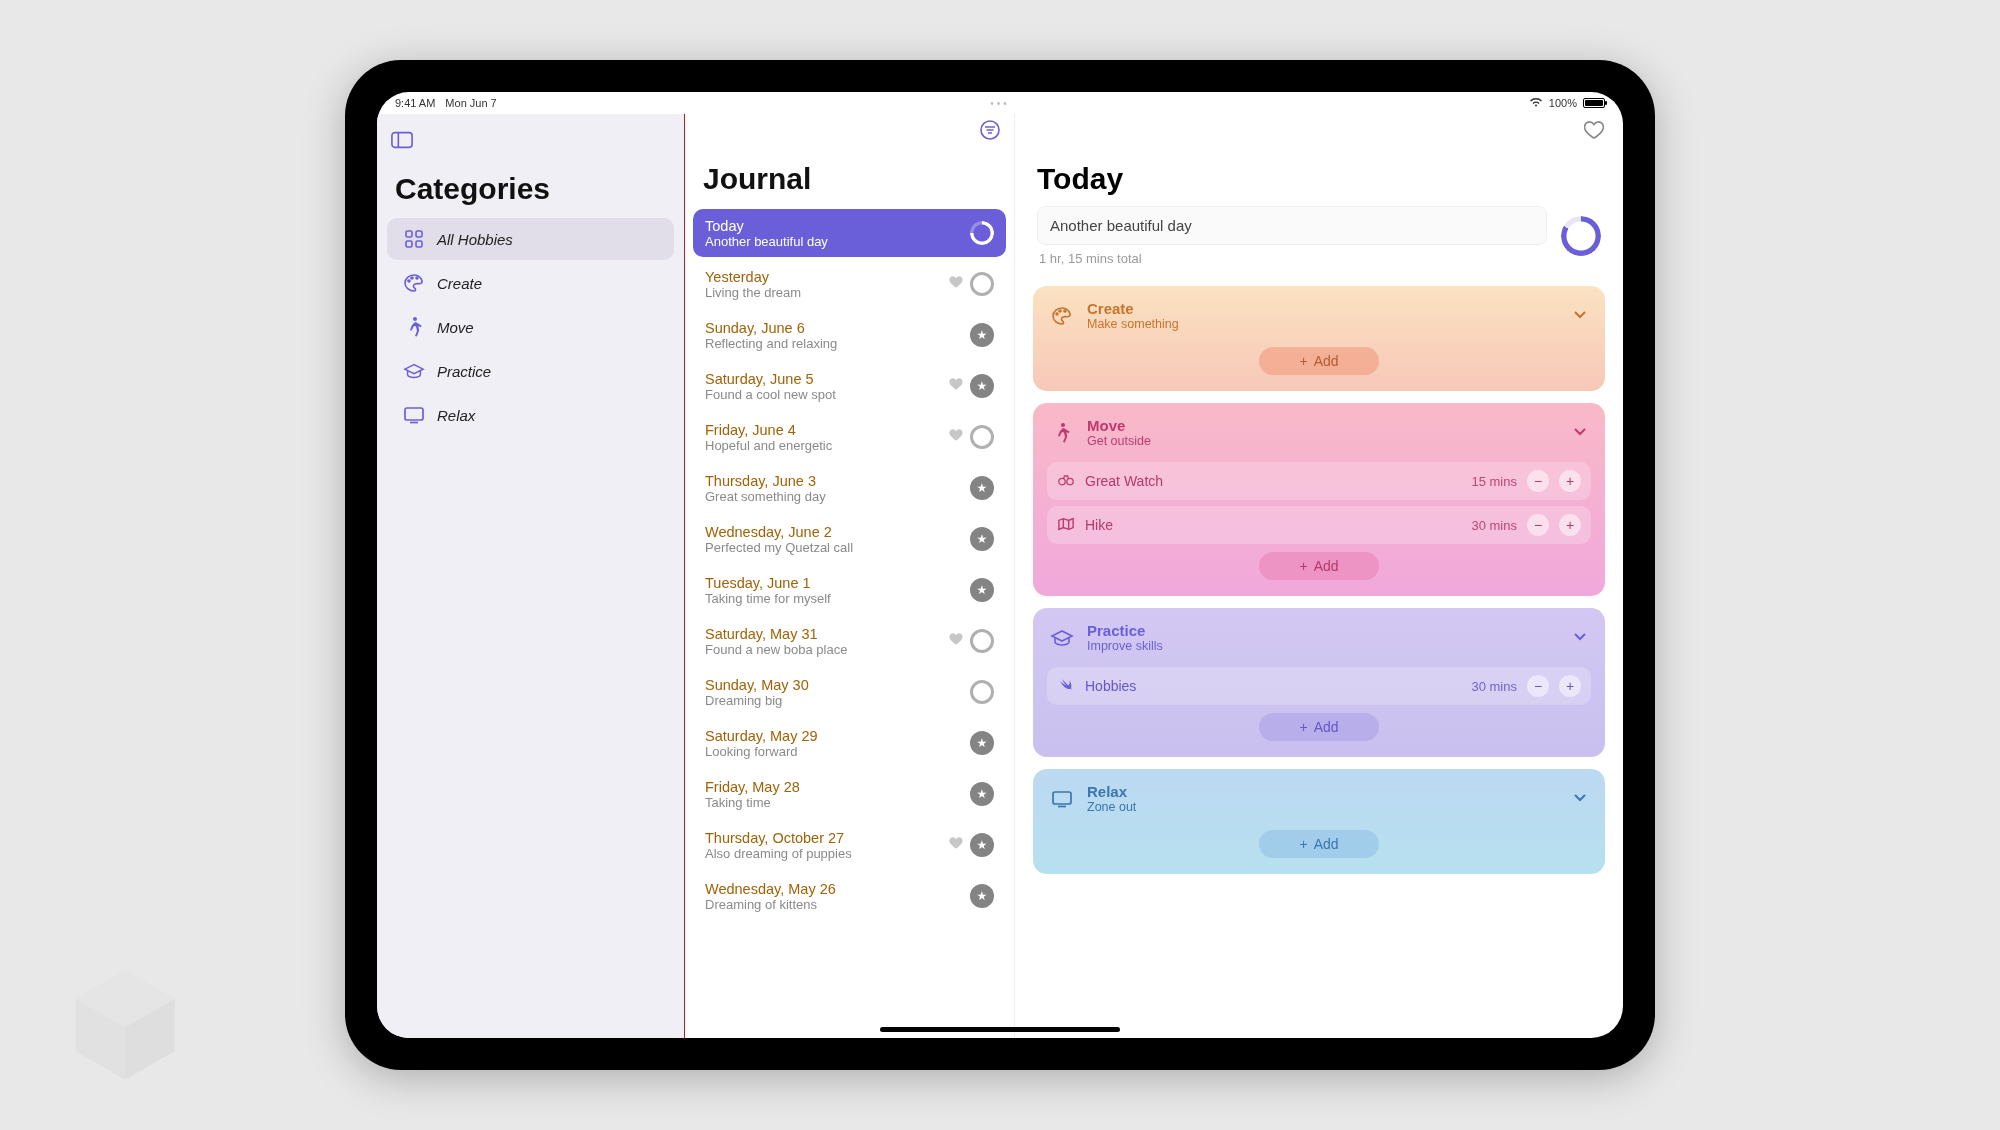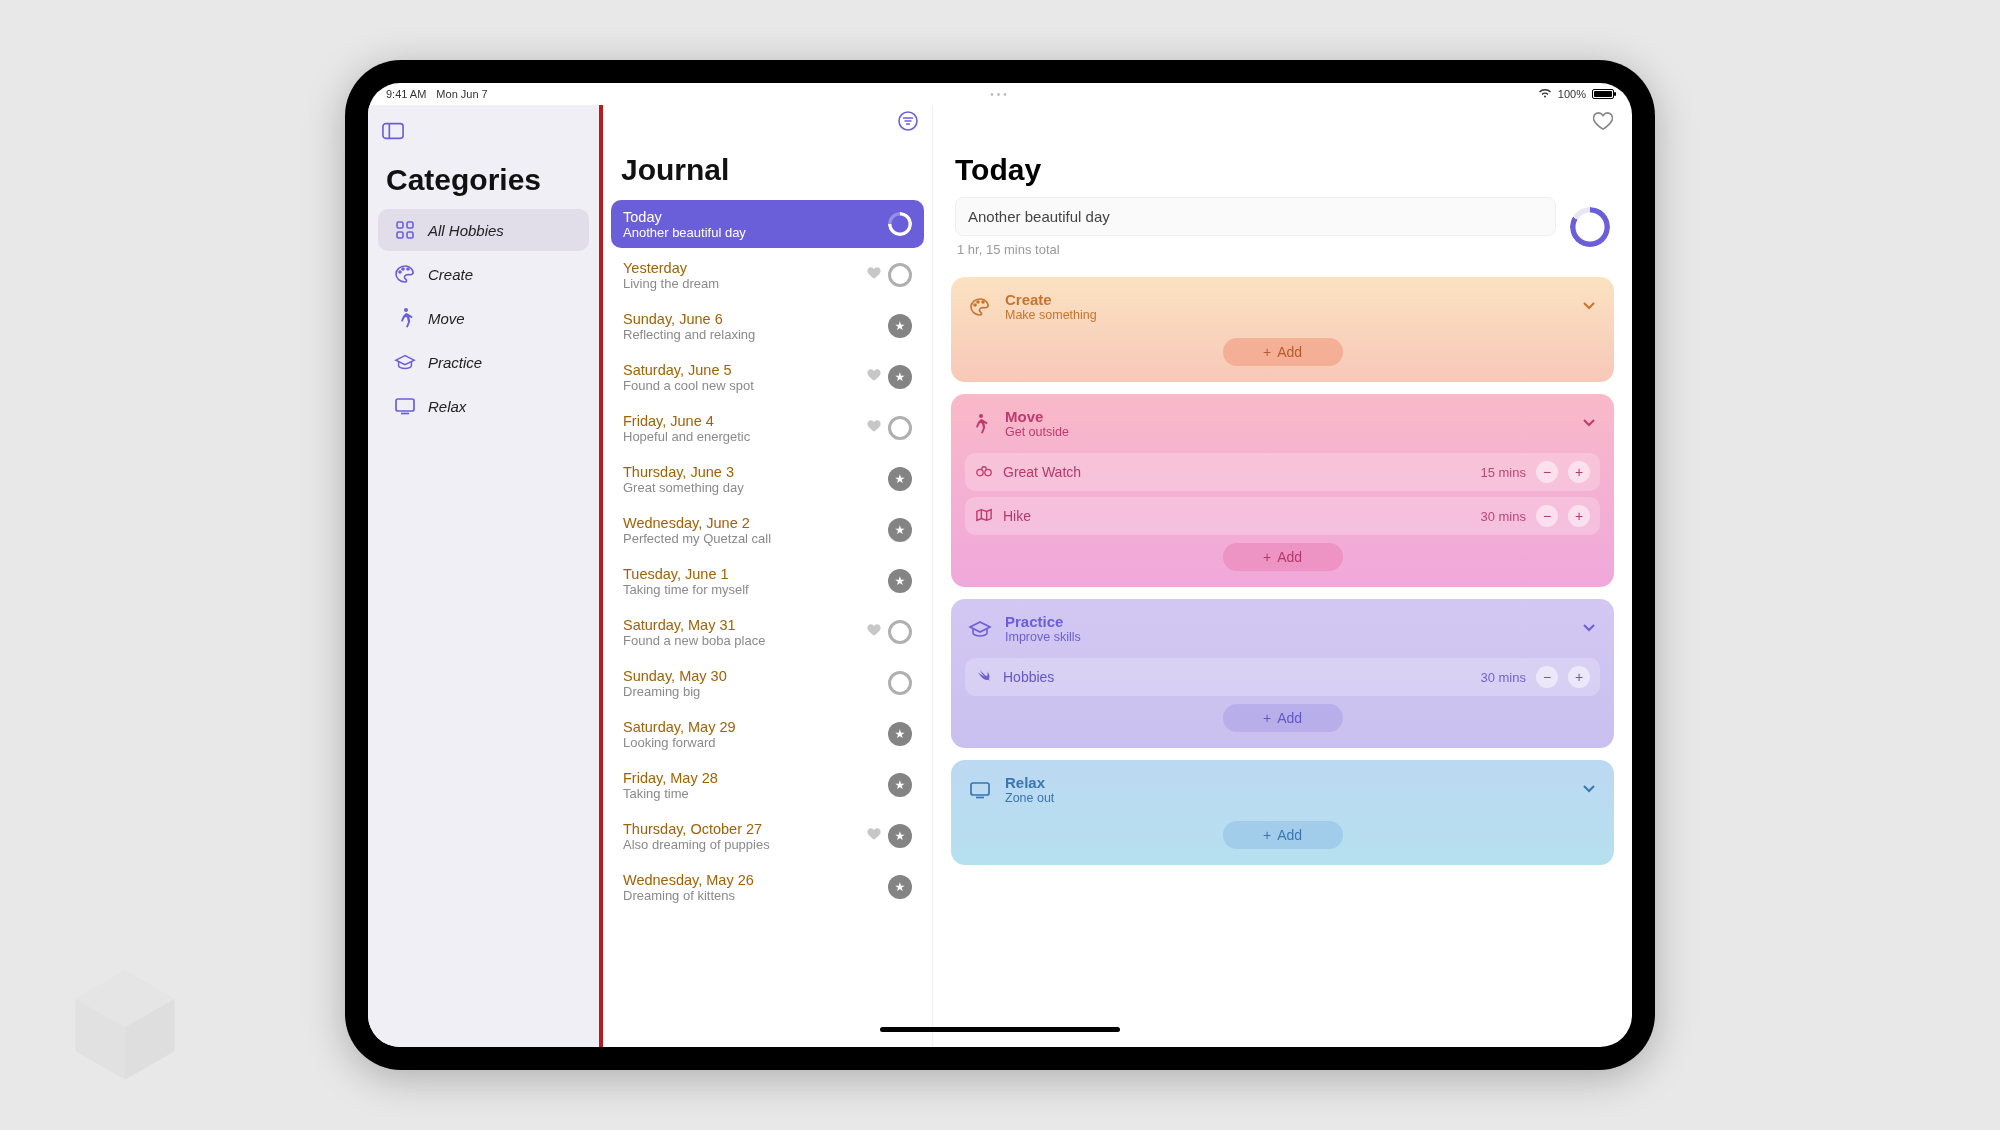--- a/index.html
+++ b/index.html
@@ -18,7 +18,7 @@
     height: 1010px;
     background: #000;
     border-radius: 56px;
-    padding: 23px;
+    padding: 32px;
     box-shadow: 0 8px 40px rgba(0,0,0,.25);
     position: relative;
   }

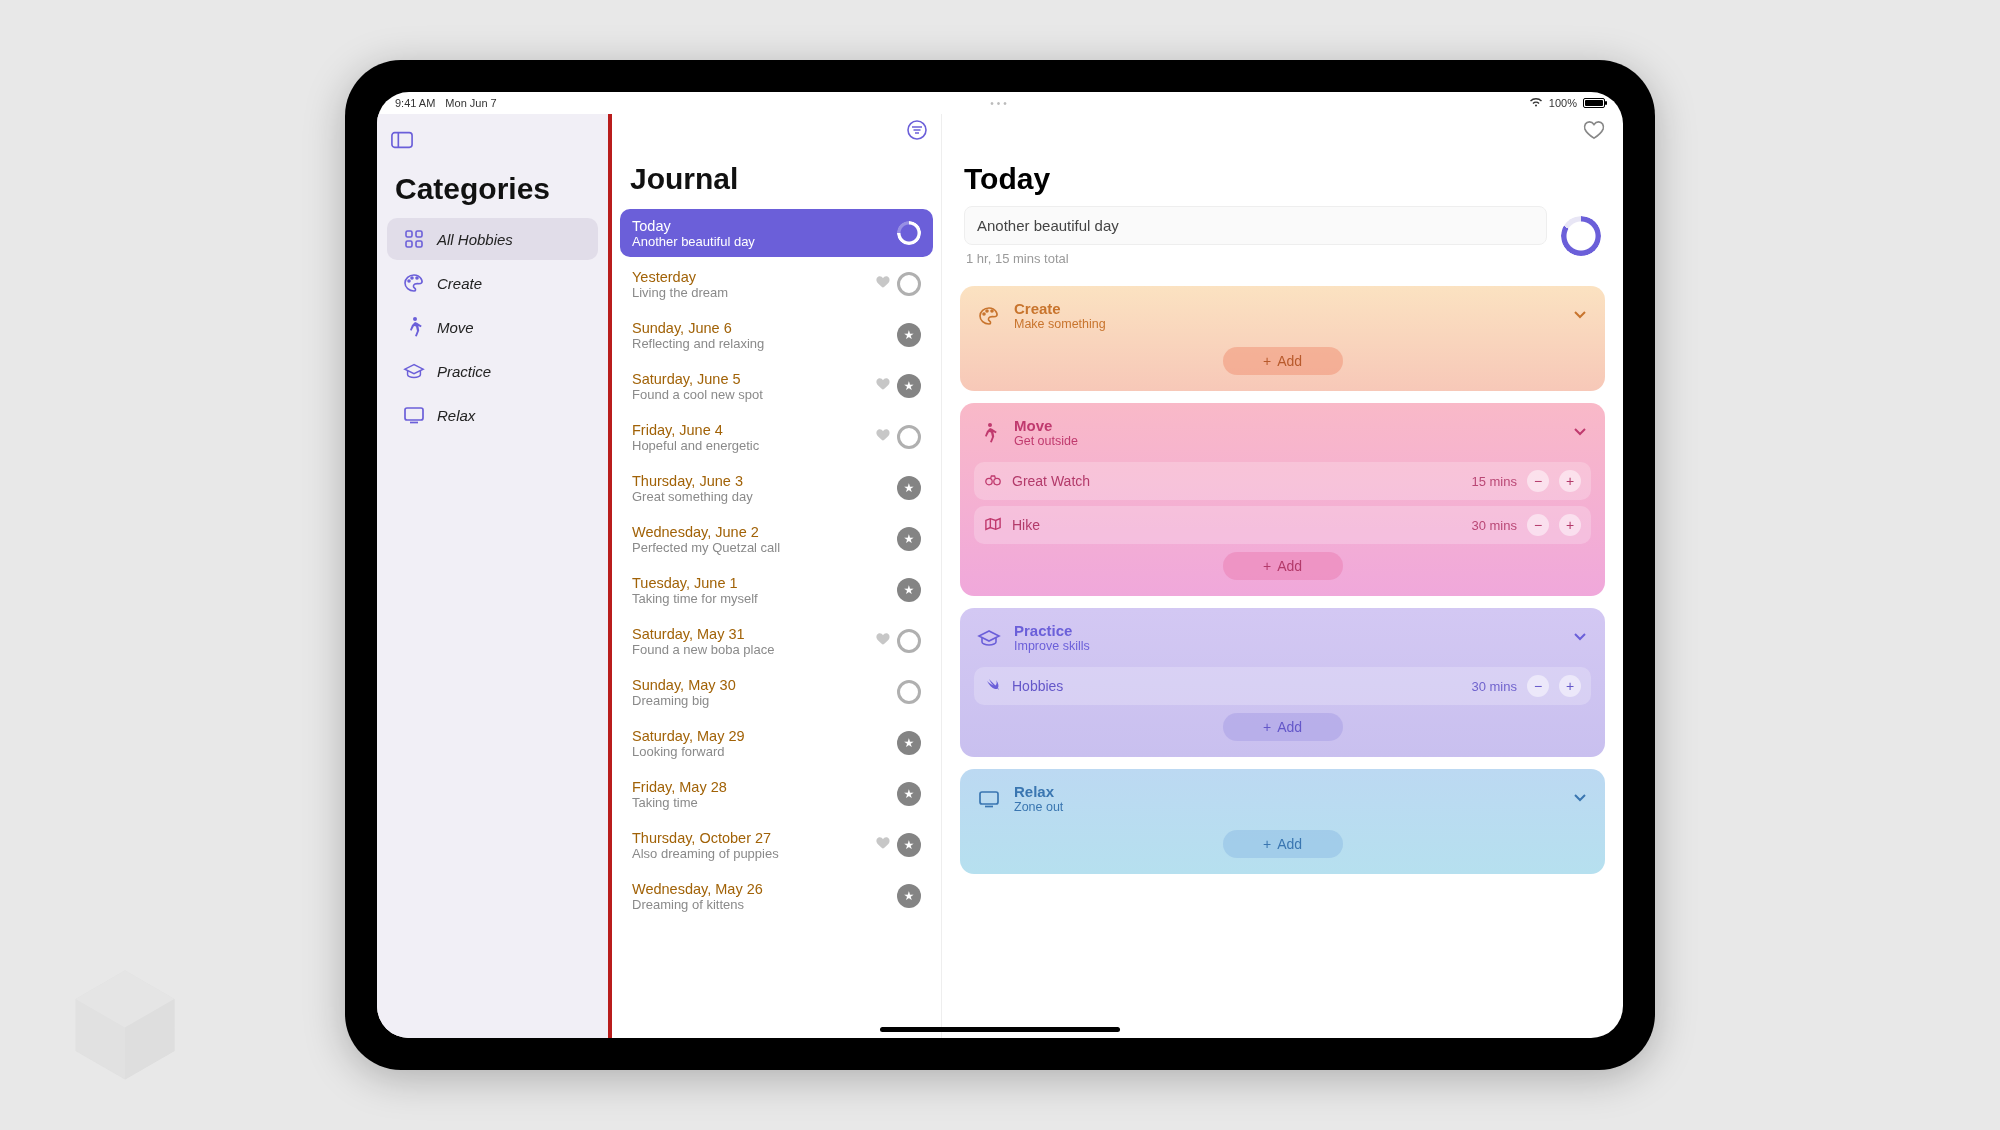--- a/index.html
+++ b/index.html
@@ -61,7 +61,7 @@
   }
   
   .sidebar {
-    width: 235px; background: #f1eff6; border-right: 4px solid #b91c1c;
+    width: 308px; background: #f1eff6; border-right: 1px solid #b91c1c;
     display: flex; flex-direction: column; padding: 10px 0 0 0;
   }
   .sidebar-top {

